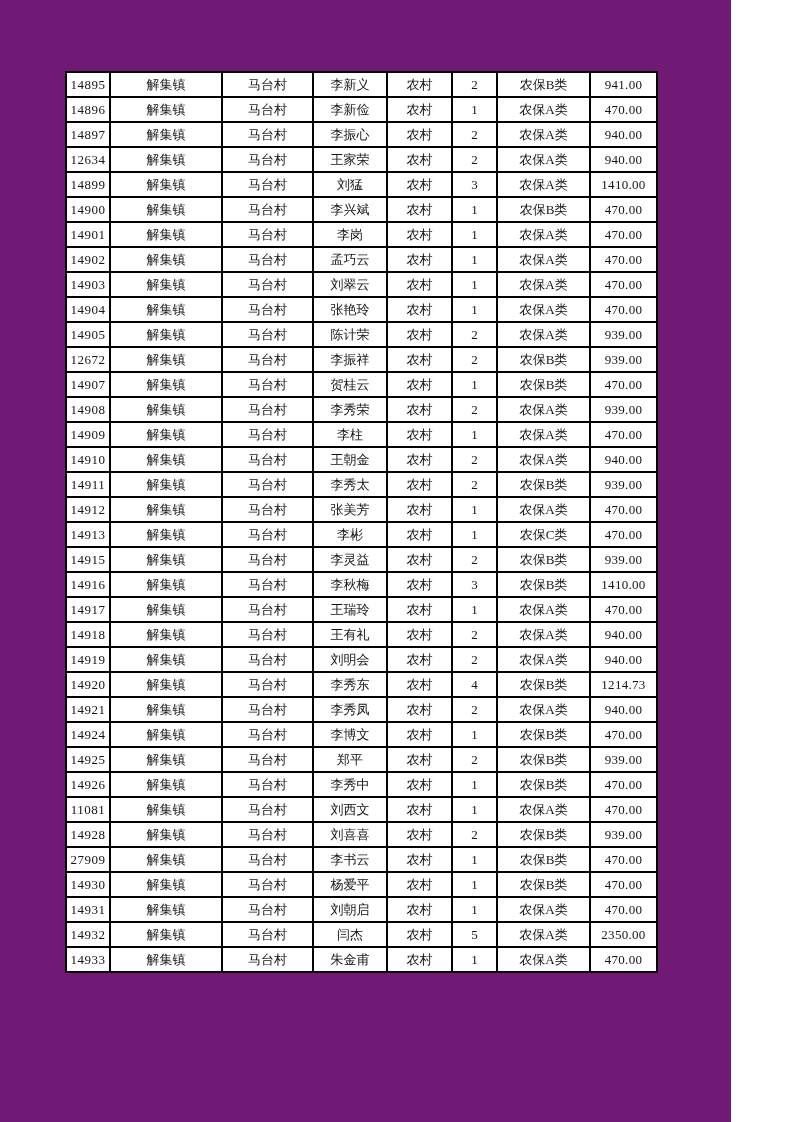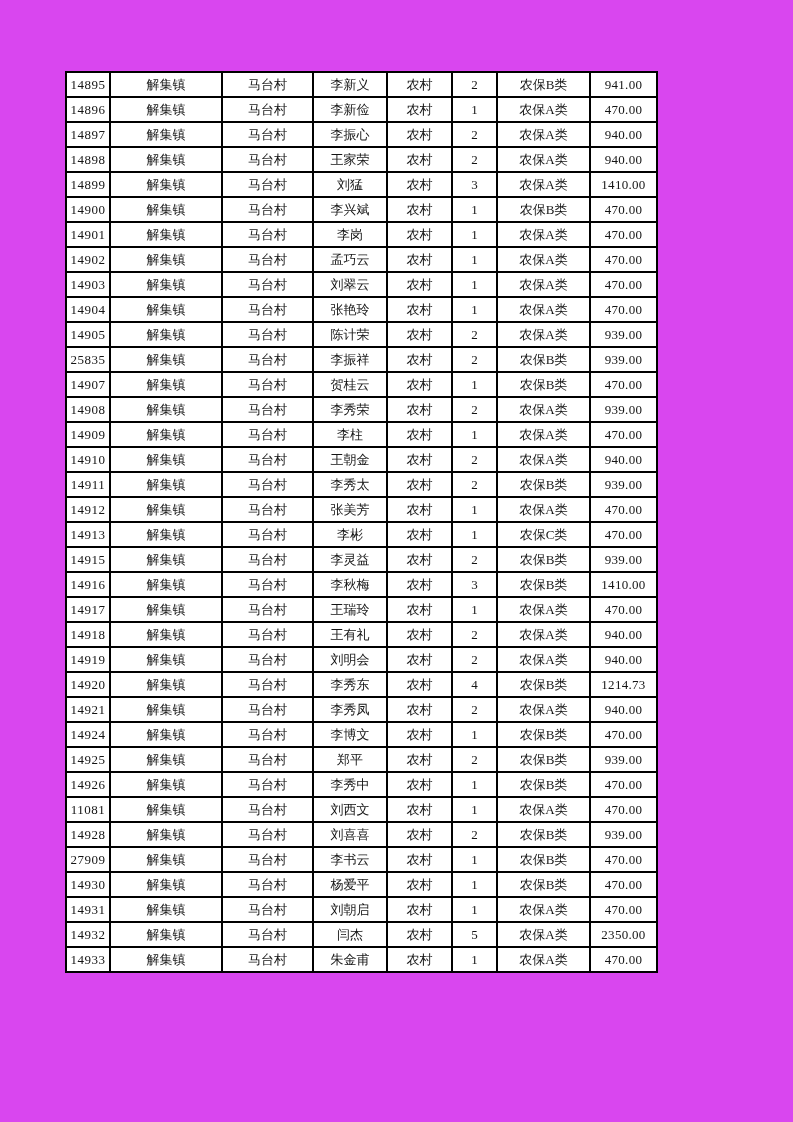--- a/index.html
+++ b/index.html
@@ -9,9 +9,9 @@
   }
   .page {
     position: relative;
-    width: 793px;
+    width: 731px;
     height: 1122px;
-    background: #d946ef;
+    background: #701a75;
     overflow: hidden;
     font-family: "Liberation Serif", "DejaVu Serif", serif;
     color: #141414;

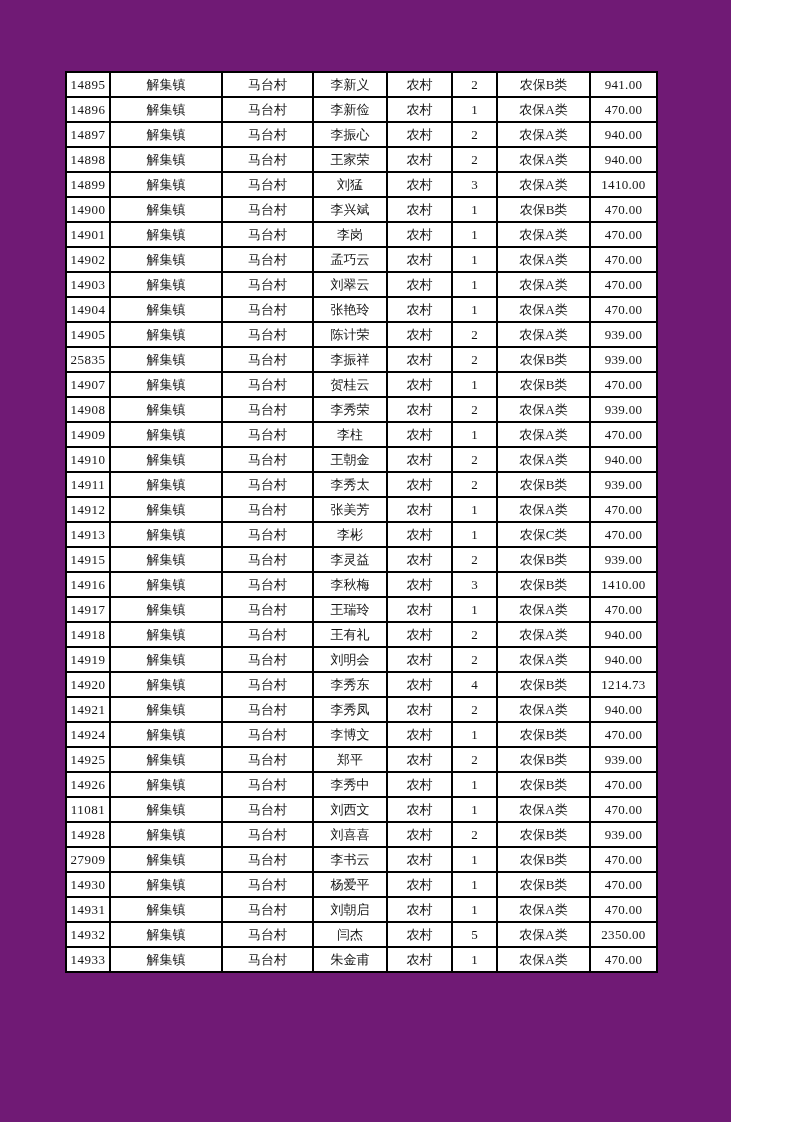--- a/index.html
+++ b/index.html
@@ -88,7 +88,7 @@
           <td class="c-amount">940.00</td>
         </tr>
         <tr>
-          <td class="c-id">14898</td>
+          <td class="c-id">12634</td>
           <td class="c-town">解集镇</td>
           <td class="c-village">马台村</td>
           <td class="c-name">王家荣</td>

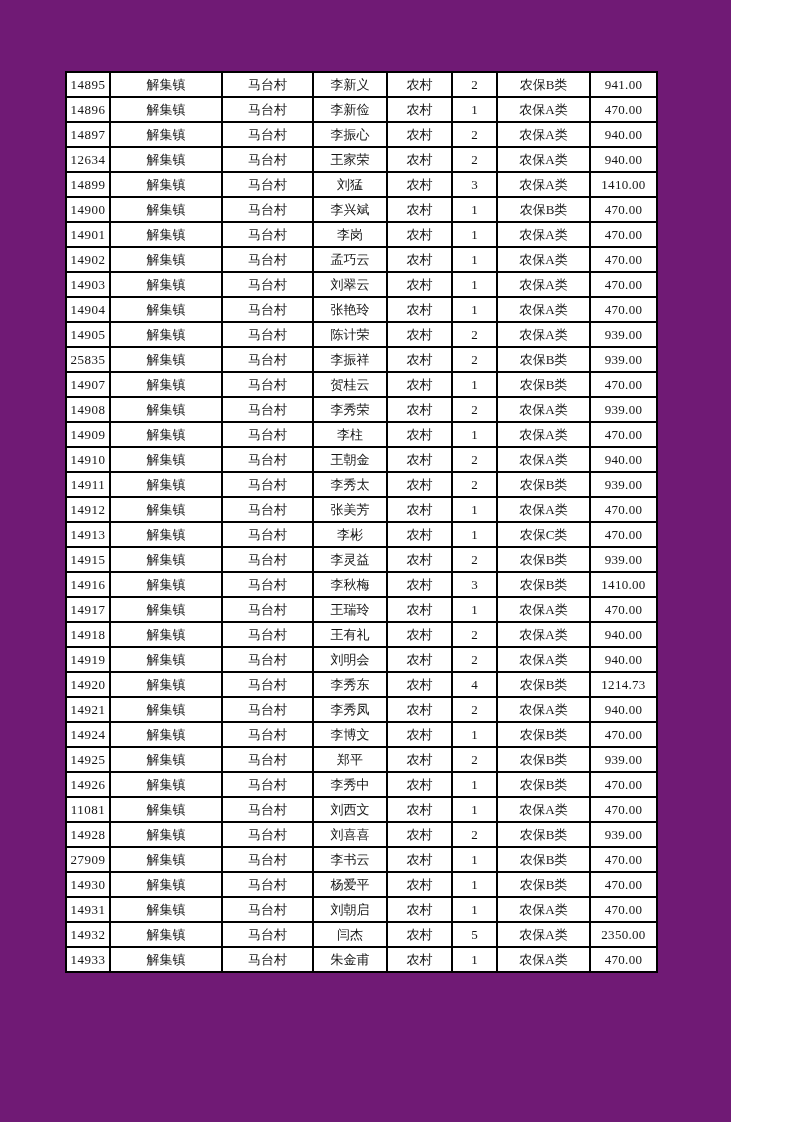--- a/index.html
+++ b/index.html
@@ -168,7 +168,7 @@
           <td class="c-amount">939.00</td>
         </tr>
         <tr>
-          <td class="c-id">25835</td>
+          <td class="c-id">12672</td>
           <td class="c-town">解集镇</td>
           <td class="c-village">马台村</td>
           <td class="c-name">李振祥</td>

